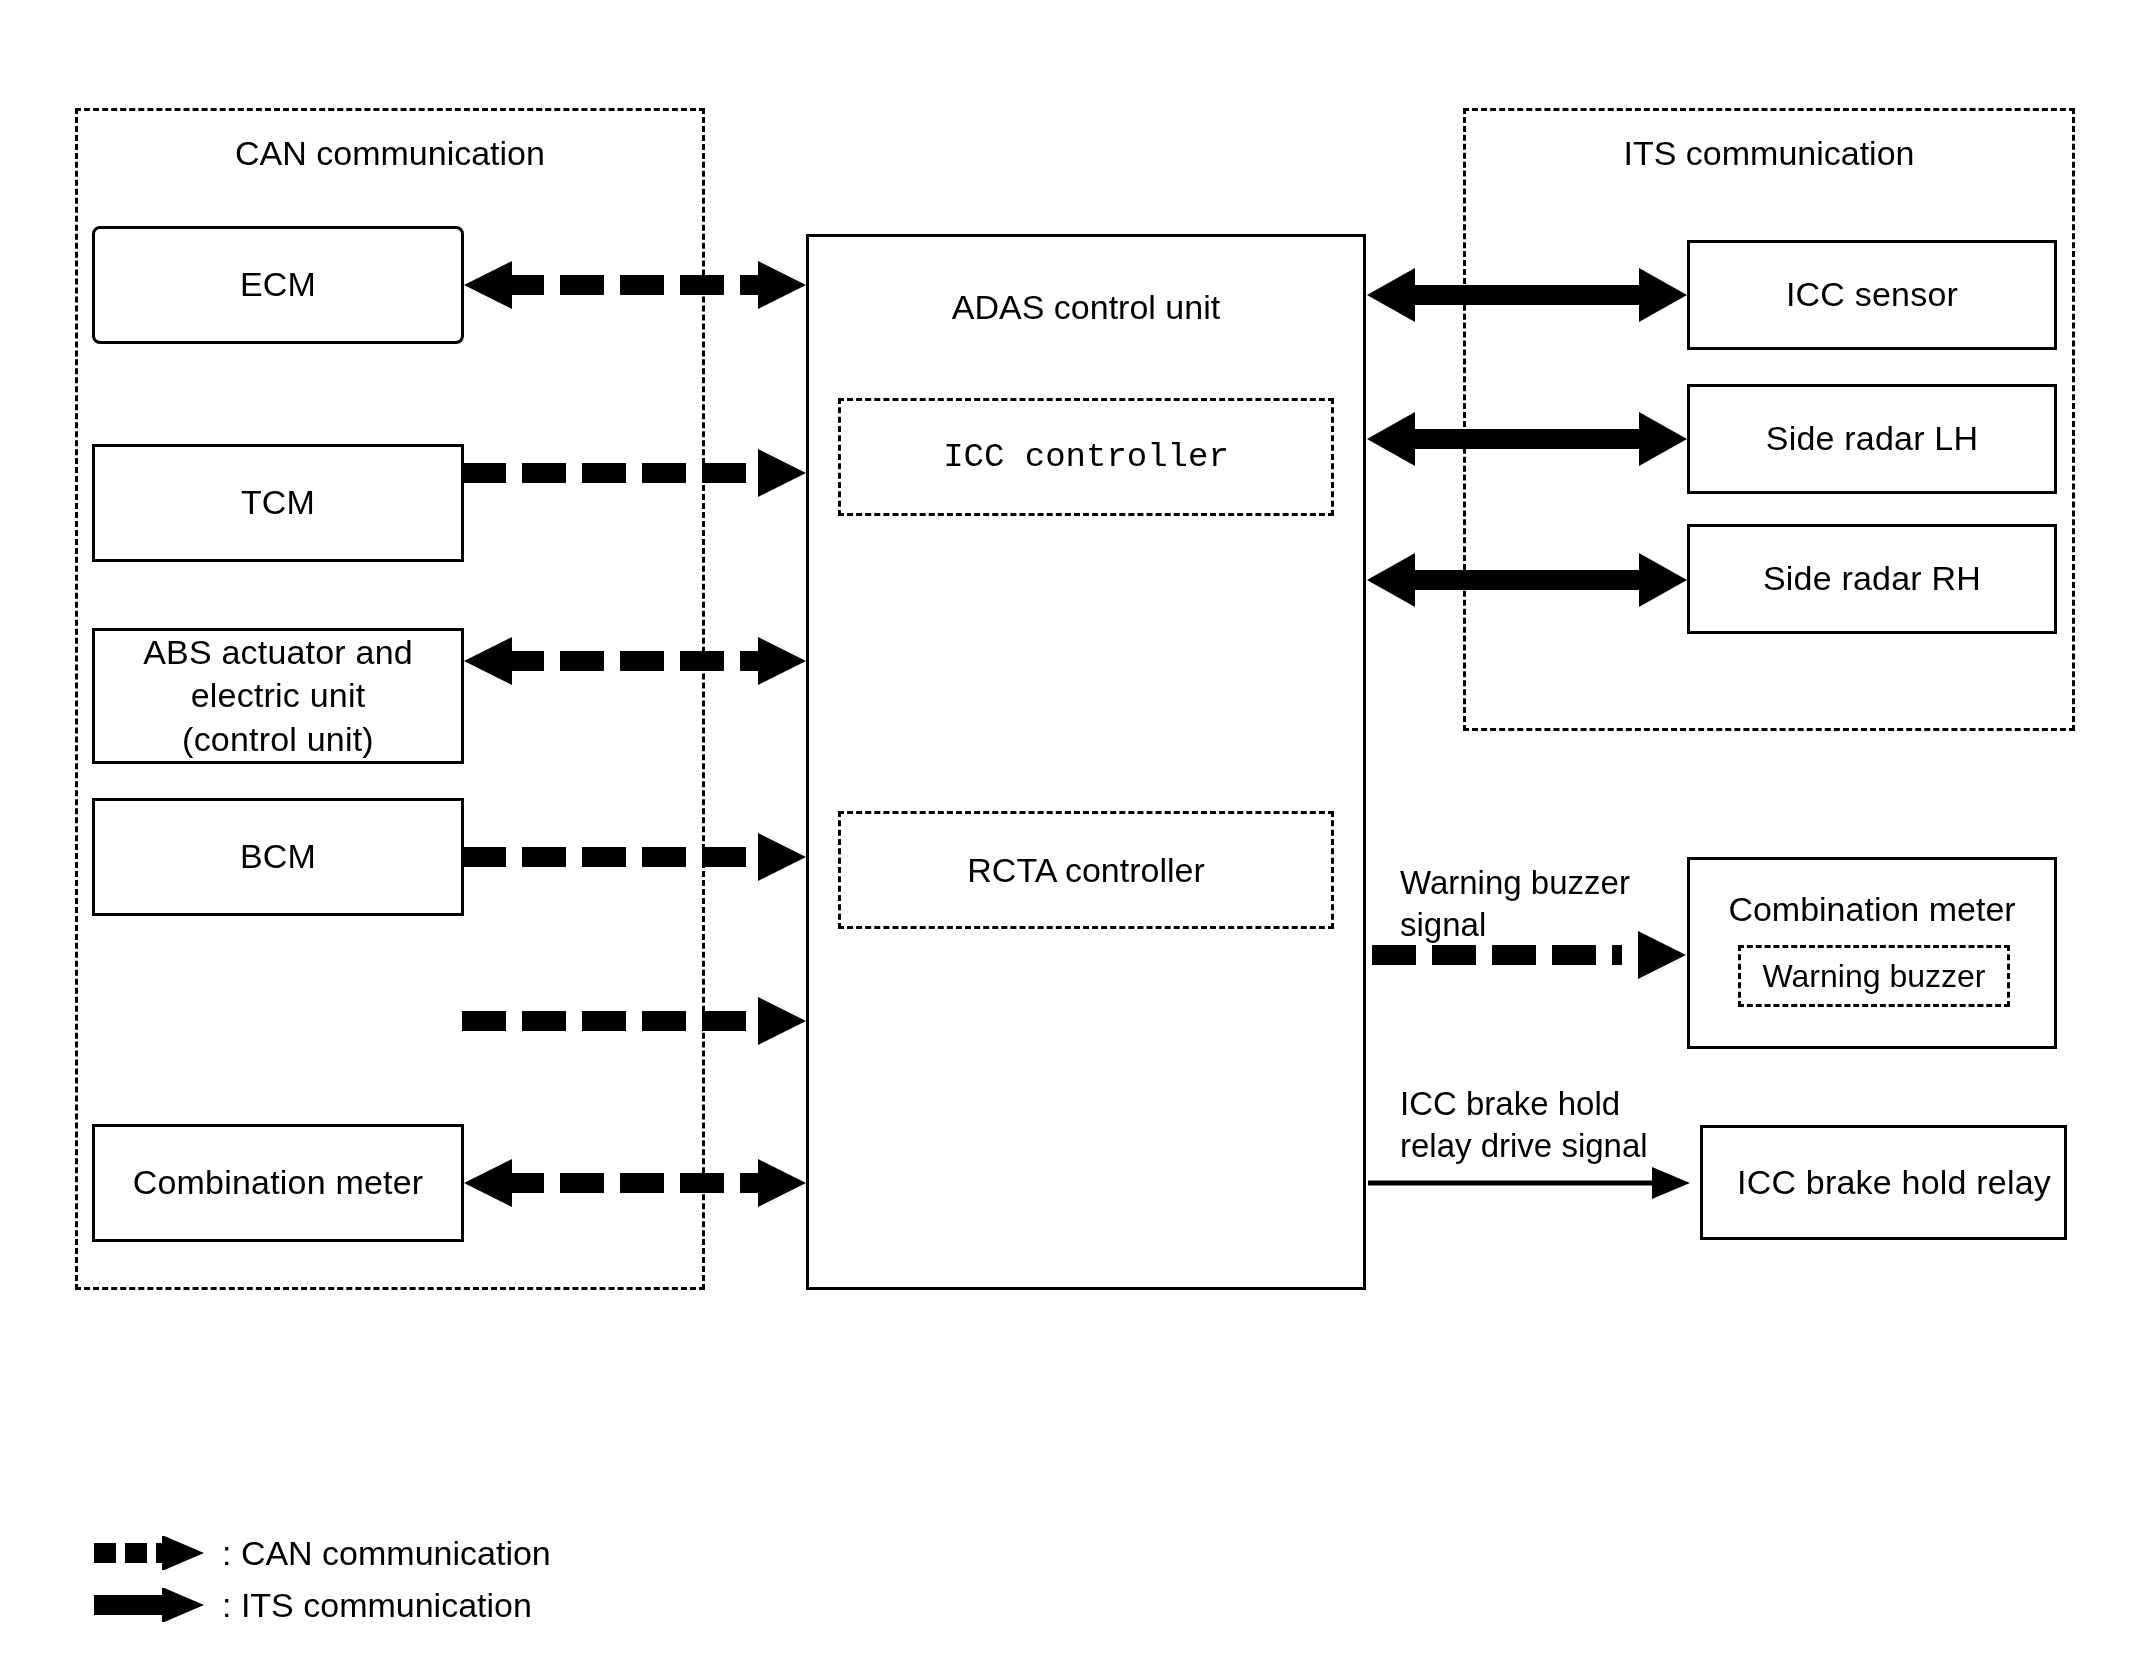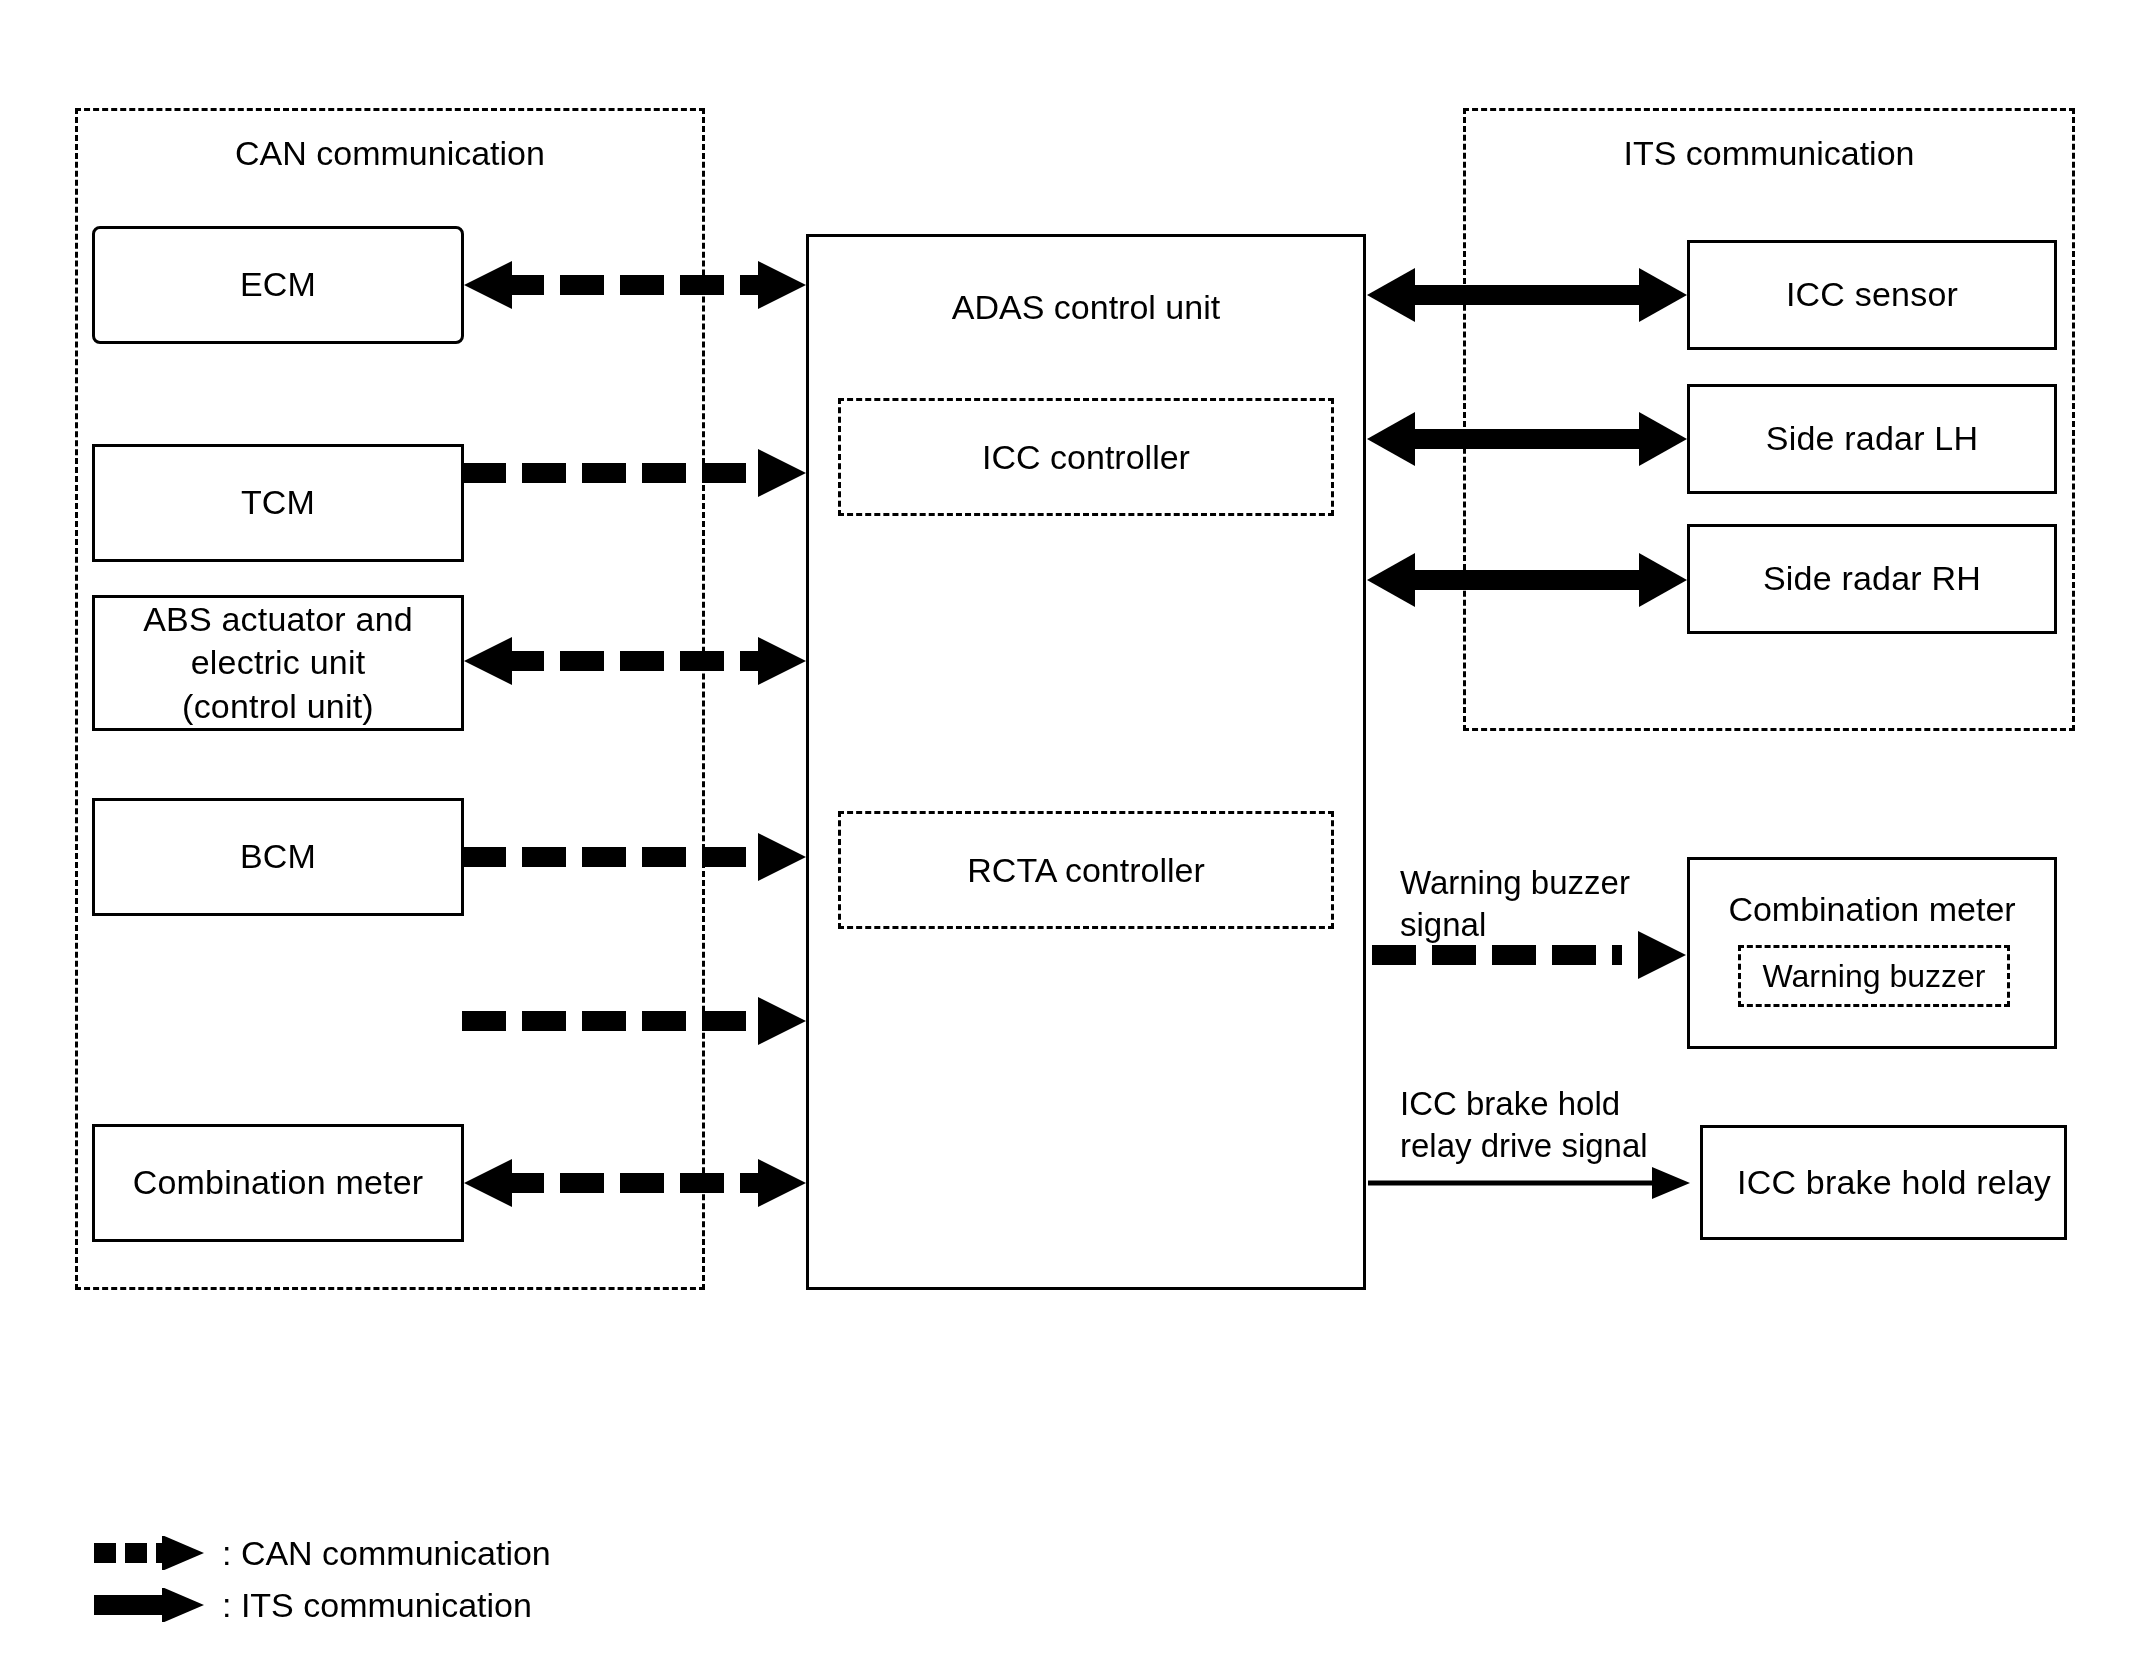--- a/index.html
+++ b/index.html
@@ -215,7 +215,7 @@
 
   <div class="box-title" style="left:806px; top:288px; width:560px;">ADAS  control unit</div>
 
-  <div class="dashed-box" style="left:838px; top:398px; width:496px; height:118px;">
+  <div class="dashed-box" style="left:838px; top:398px; width:496px; height:118px;font-family:Liberation Mono, monospace;">
     <span>ICC  controller</span>
   </div>
 

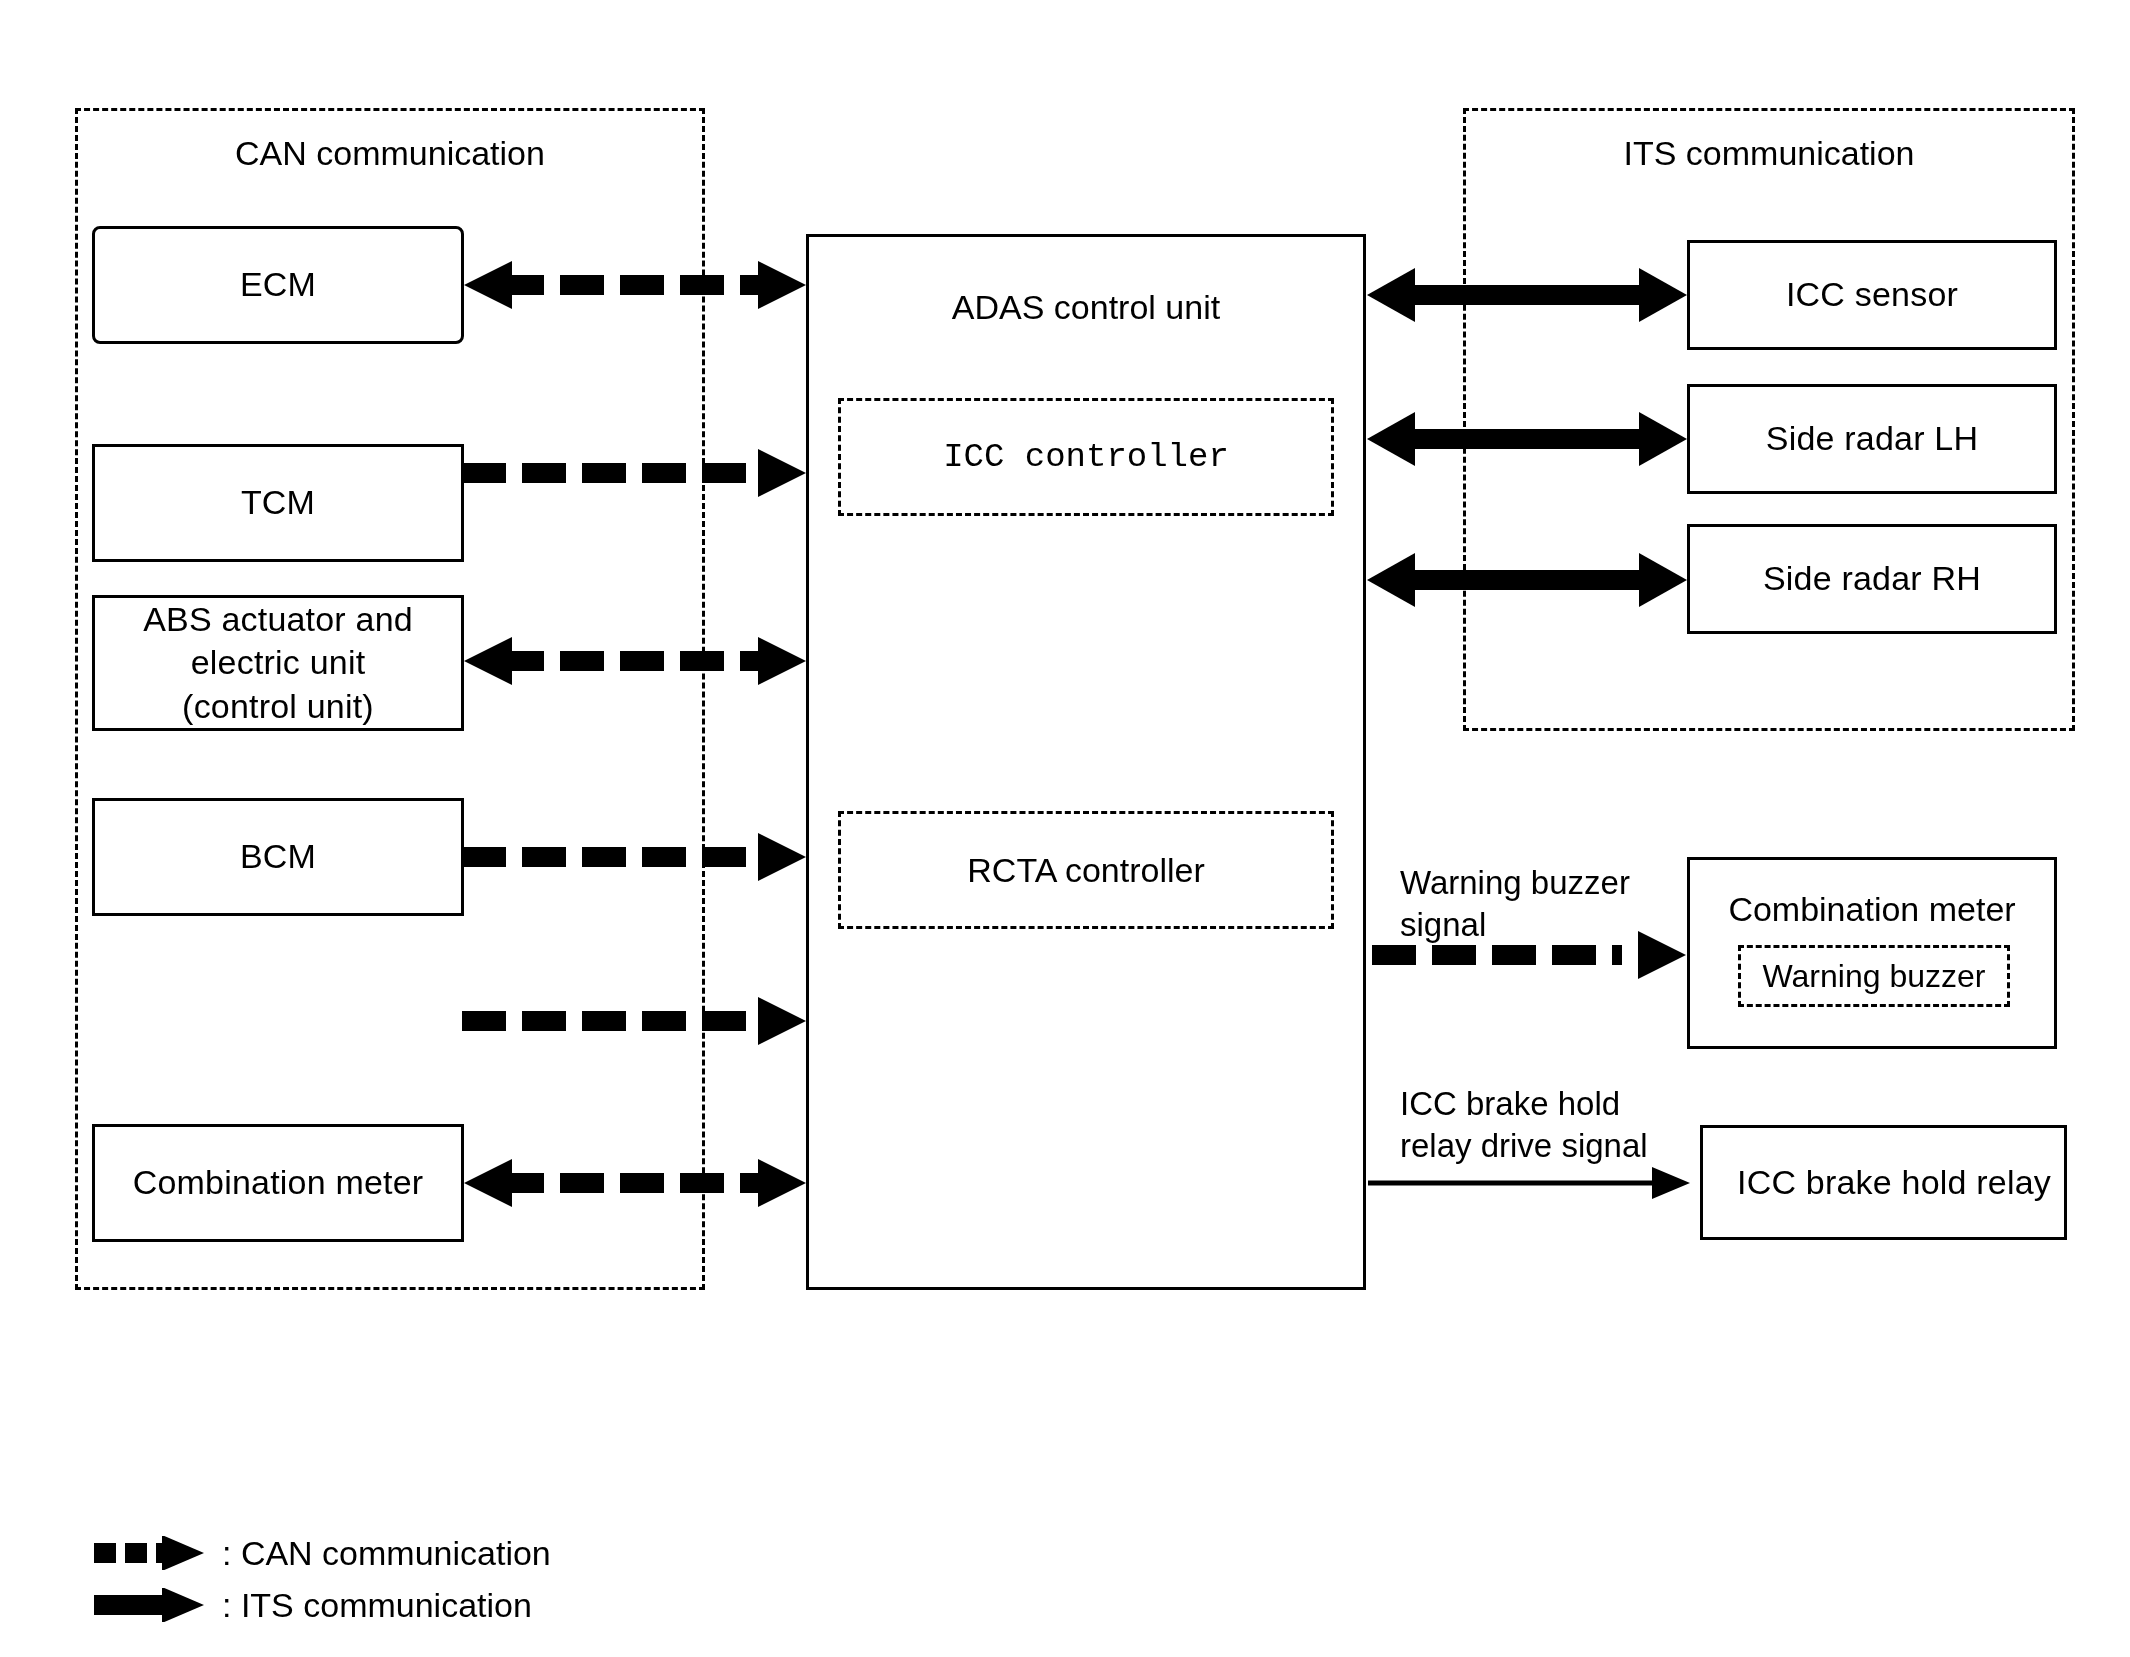--- a/index.html
+++ b/index.html
@@ -196,7 +196,7 @@
     <span>TCM</span>
   </div>
 
-  <div class="solid-box" style="left:92px; top:595px; width:372px; height:136px; white-space:pre-line;">
+  <div class="solid-box" style="left:92px; top:628px; width:372px; height:136px; white-space:pre-line;">
     <span style="white-space:pre-line;">ABS actuator and
 electric unit
 (control unit)</span>

